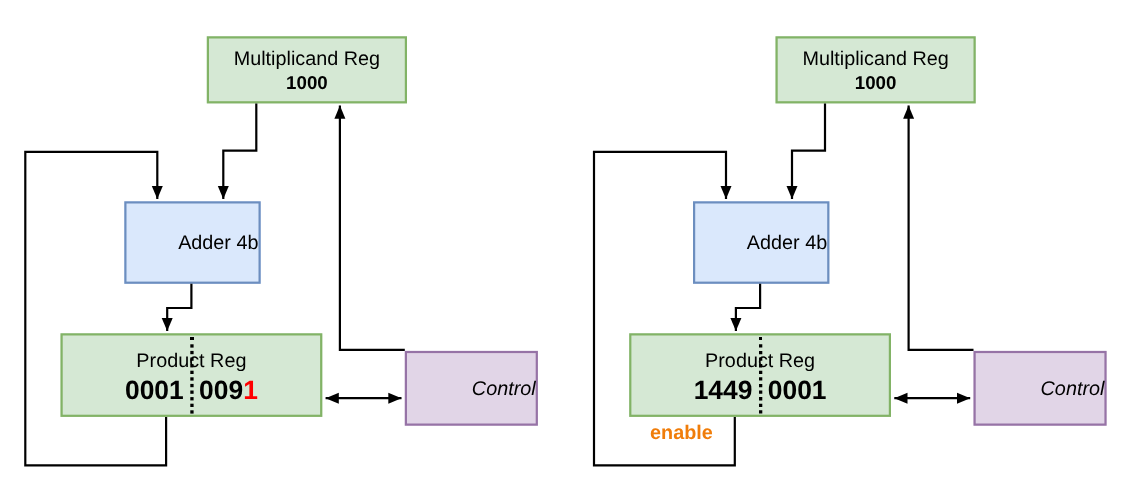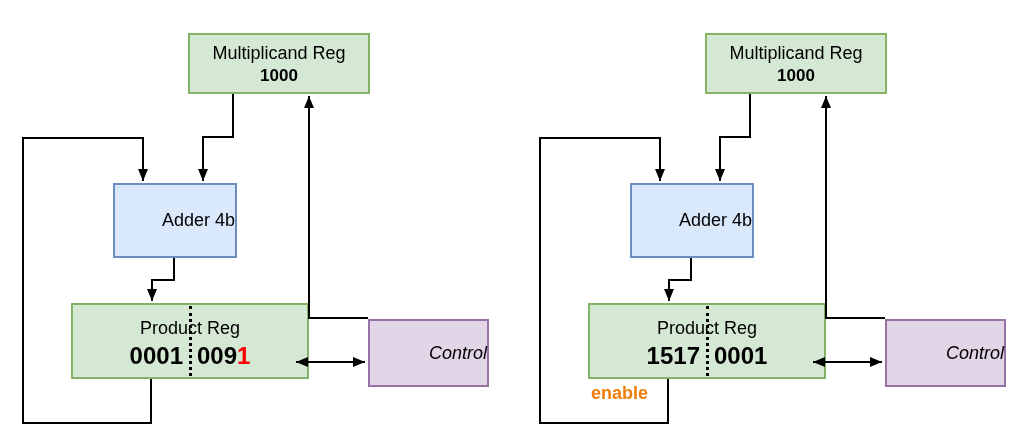--- a/index.html
+++ b/index.html
@@ -25,7 +25,7 @@
   .box-adder{left:113px; top:183px; width:124px; height:75px;
     background:var(--adder-fill); border-color:var(--adder-stroke);
     display:flex; align-items:center; justify-content:flex-end;}
-  .box-product{left:71px; top:303px; width:238px; height:76px;
+  .box-product{left:55px; top:303px; width:238px; height:76px;
     background:var(--register-fill); border-color:var(--register-stroke);}
   .box-control{left:368px; top:319px; width:121px; height:68px;
     background:var(--control-fill); border-color:var(--control-stroke);

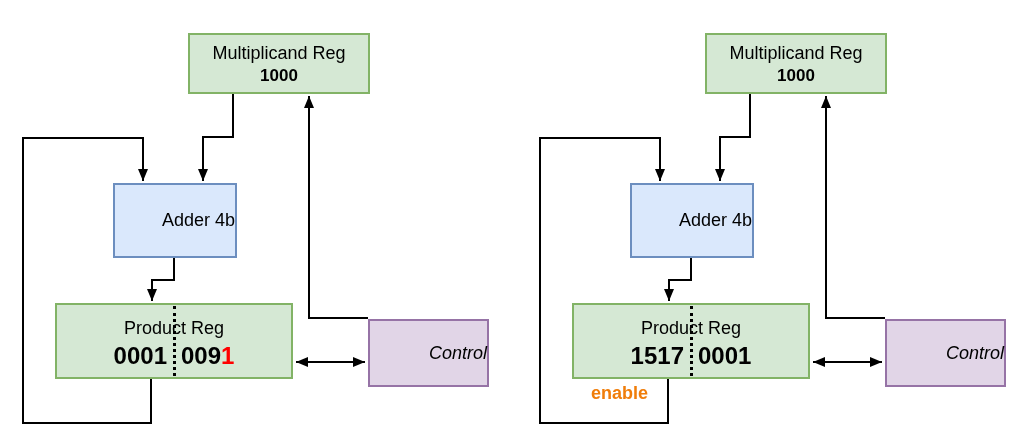--- a/index.html
+++ b/index.html
@@ -100,7 +100,7 @@
       <div class="dotted-sep"></div>
       <div class="reg-label">Product Reg</div>
       <div class="reg-value">
-        <span>1517</span>
+        <span>1449</span>
         <span><span>0001</span><span class="hl"></span></span>
       </div>
     </div>

